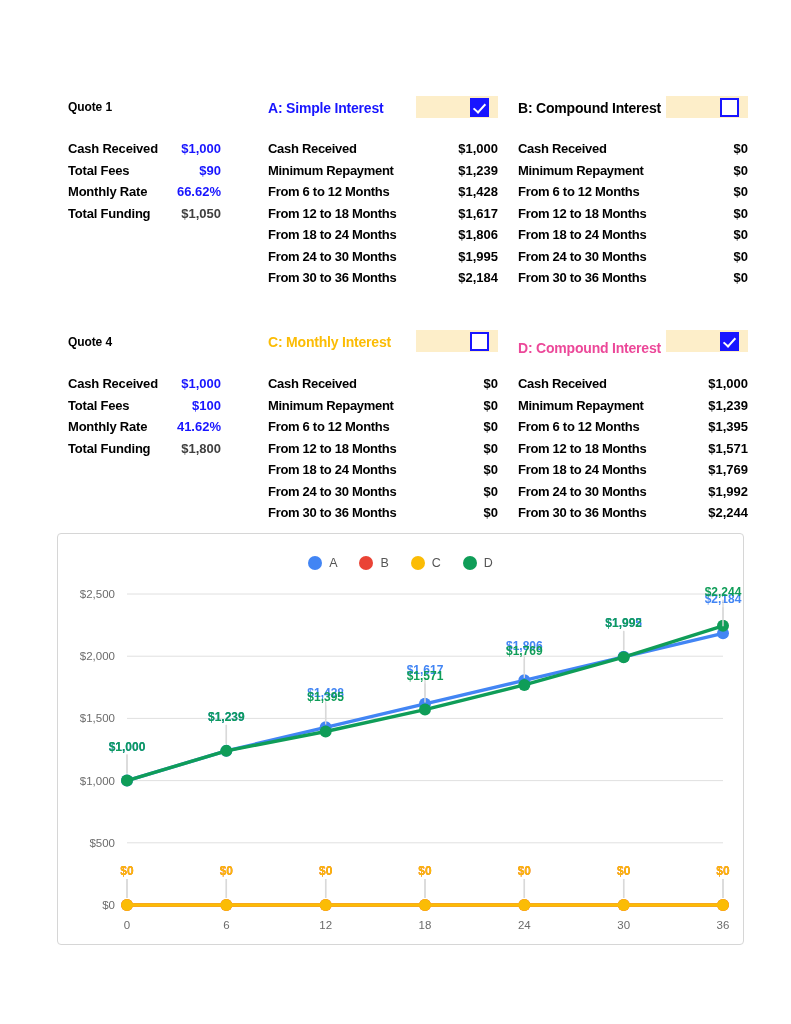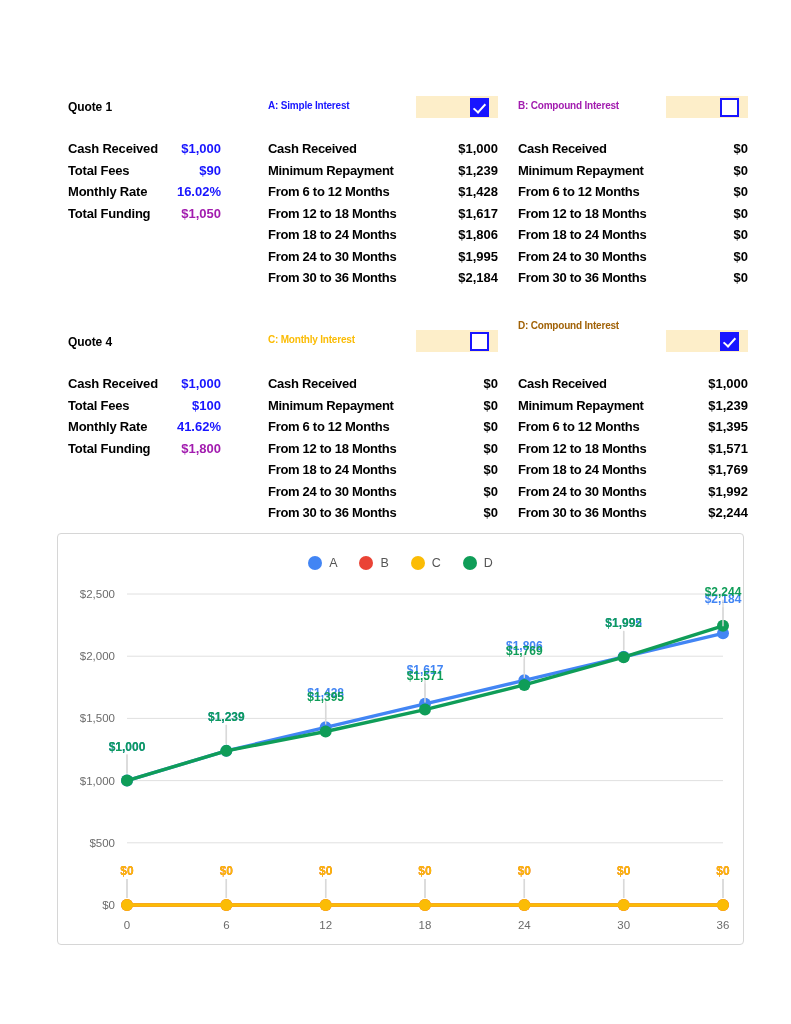--- a/index.html
+++ b/index.html
@@ -51,7 +51,7 @@
   
   .opt-head {
     position: absolute;
-    font-size: 10px;
+    font-size: 14px;
     font-weight: bold;
     letter-spacing: -0.2px;
     white-space: nowrap;

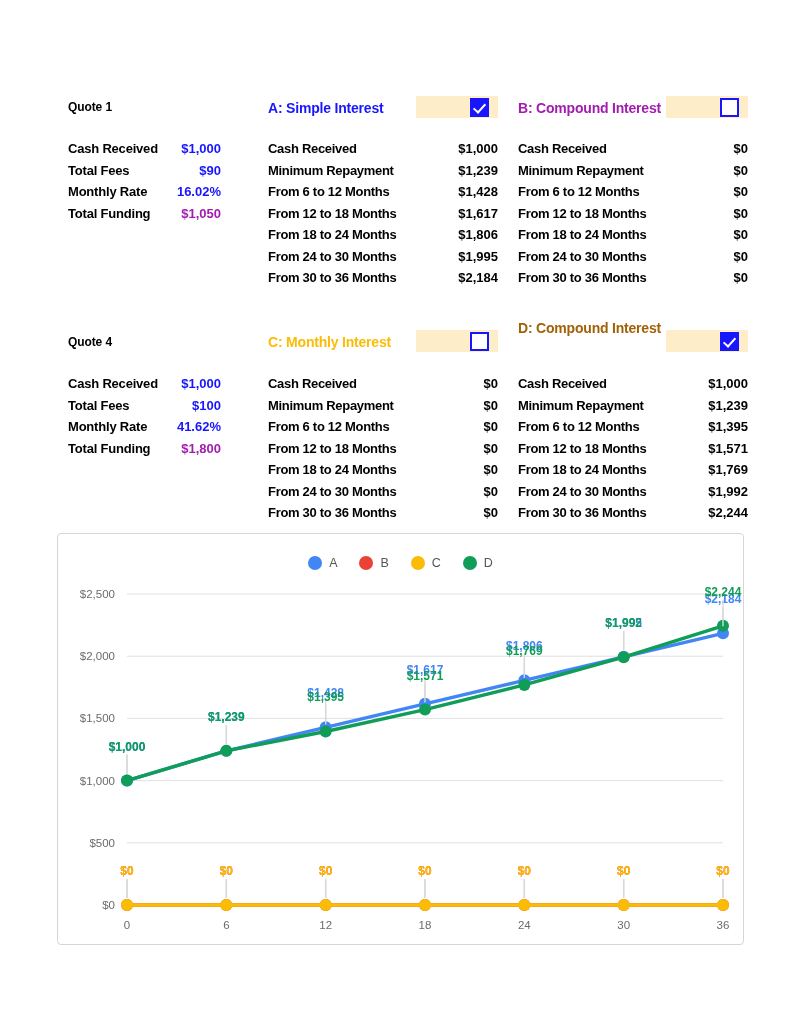--- a/index.html
+++ b/index.html
@@ -184,7 +184,7 @@
     </div>
   </div>
 
-  <div class="opt-head" style="left:518px; top:100px; color:#a21caf;">B: Compound Interest</div>
+  <div class="opt-head" style="left:518px; top:100px; color:#000000;">B: Compound Interest</div>
   <div class="opt-chk-band" style="left:666px; top:96px;"></div>
   <div class="chkbox" style="left:720px; top:98px;"></div>
   <div class="opt-table" style="left:518px; top:141px;">

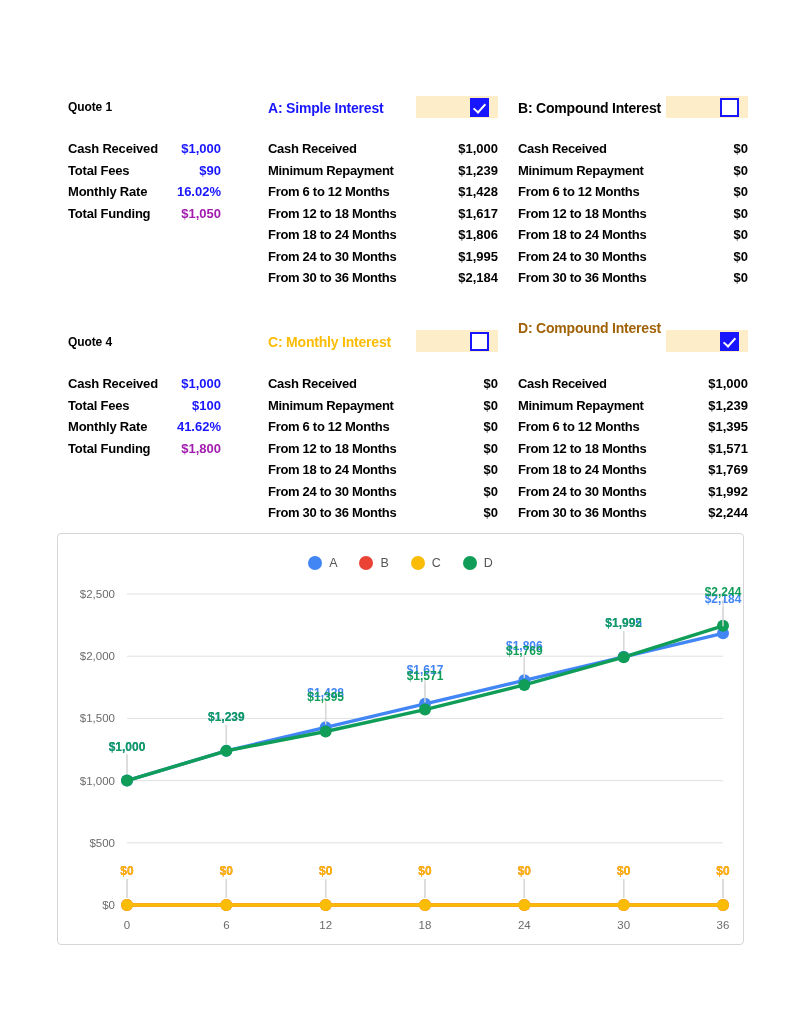--- a/index.html
+++ b/index.html
@@ -142,7 +142,7 @@
     </div>
     <div class="quote-row">
       <span class="quote-label">Monthly Rate</span>
-      <span class="quote-val blue-val">16.02%</span>
+      <span class="quote-val blue-val">66.62%</span>
     </div>
     <div class="quote-row">
       <span class="quote-label">Total Funding</span>

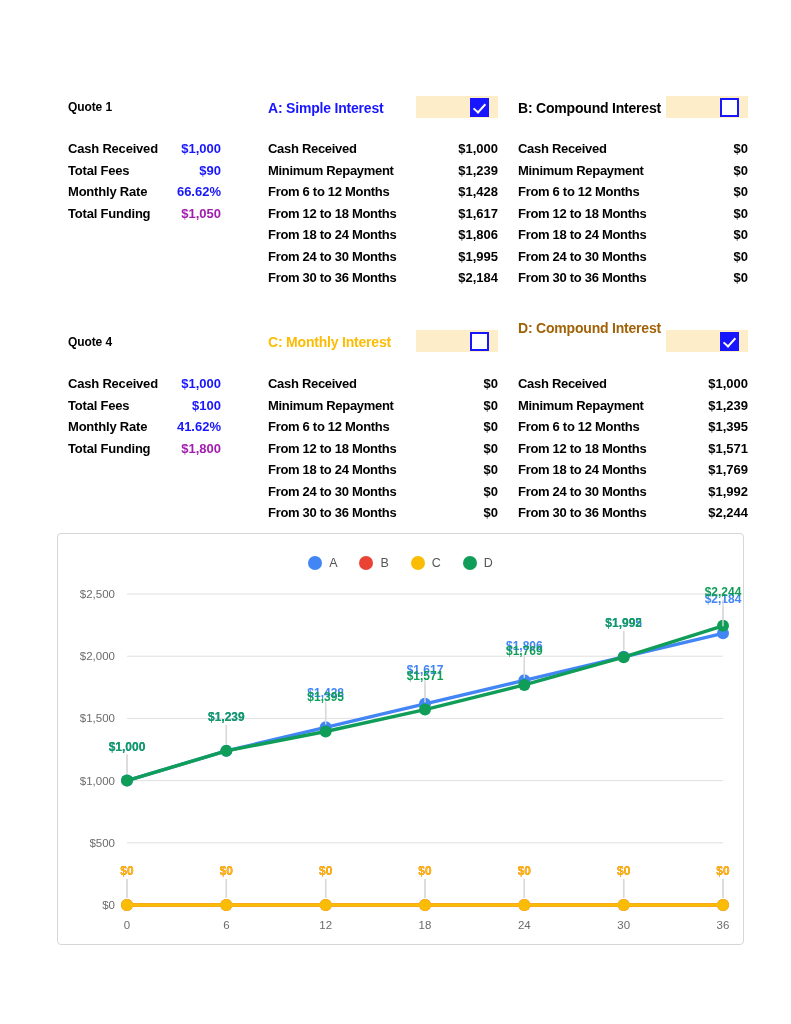--- a/index.html
+++ b/index.html
@@ -46,7 +46,7 @@
     z-index: -1;
   }
   .blue-val { color: #1815ff; }
-  .black-val { color: #a21caf; }
+  .black-val { color: #404040; }
 
   
   .opt-head {

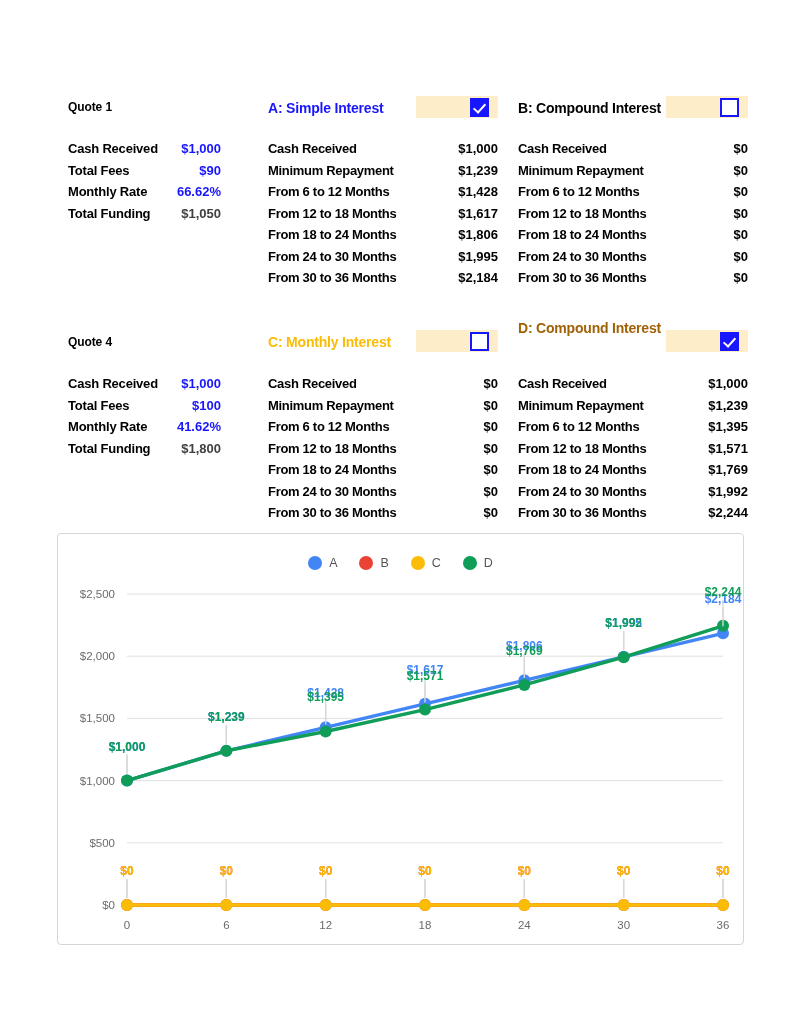--- a/index.html
+++ b/index.html
@@ -273,7 +273,7 @@
     </div>
   </div>
 
-  <div class="opt-head" style="left:518px; top:320px; color:#a16207;">D: Compound Interest</div>
+  <div class="opt-head" style="left:518px; top:340px; color:#ec4899;">D: Compound Interest</div>
   <div class="opt-chk-band" style="left:666px; top:330px;"></div>
   <div class="chkbox checked" style="left:720px; top:332px;"></div>
   <div class="opt-table" style="left:518px; top:376px;">

